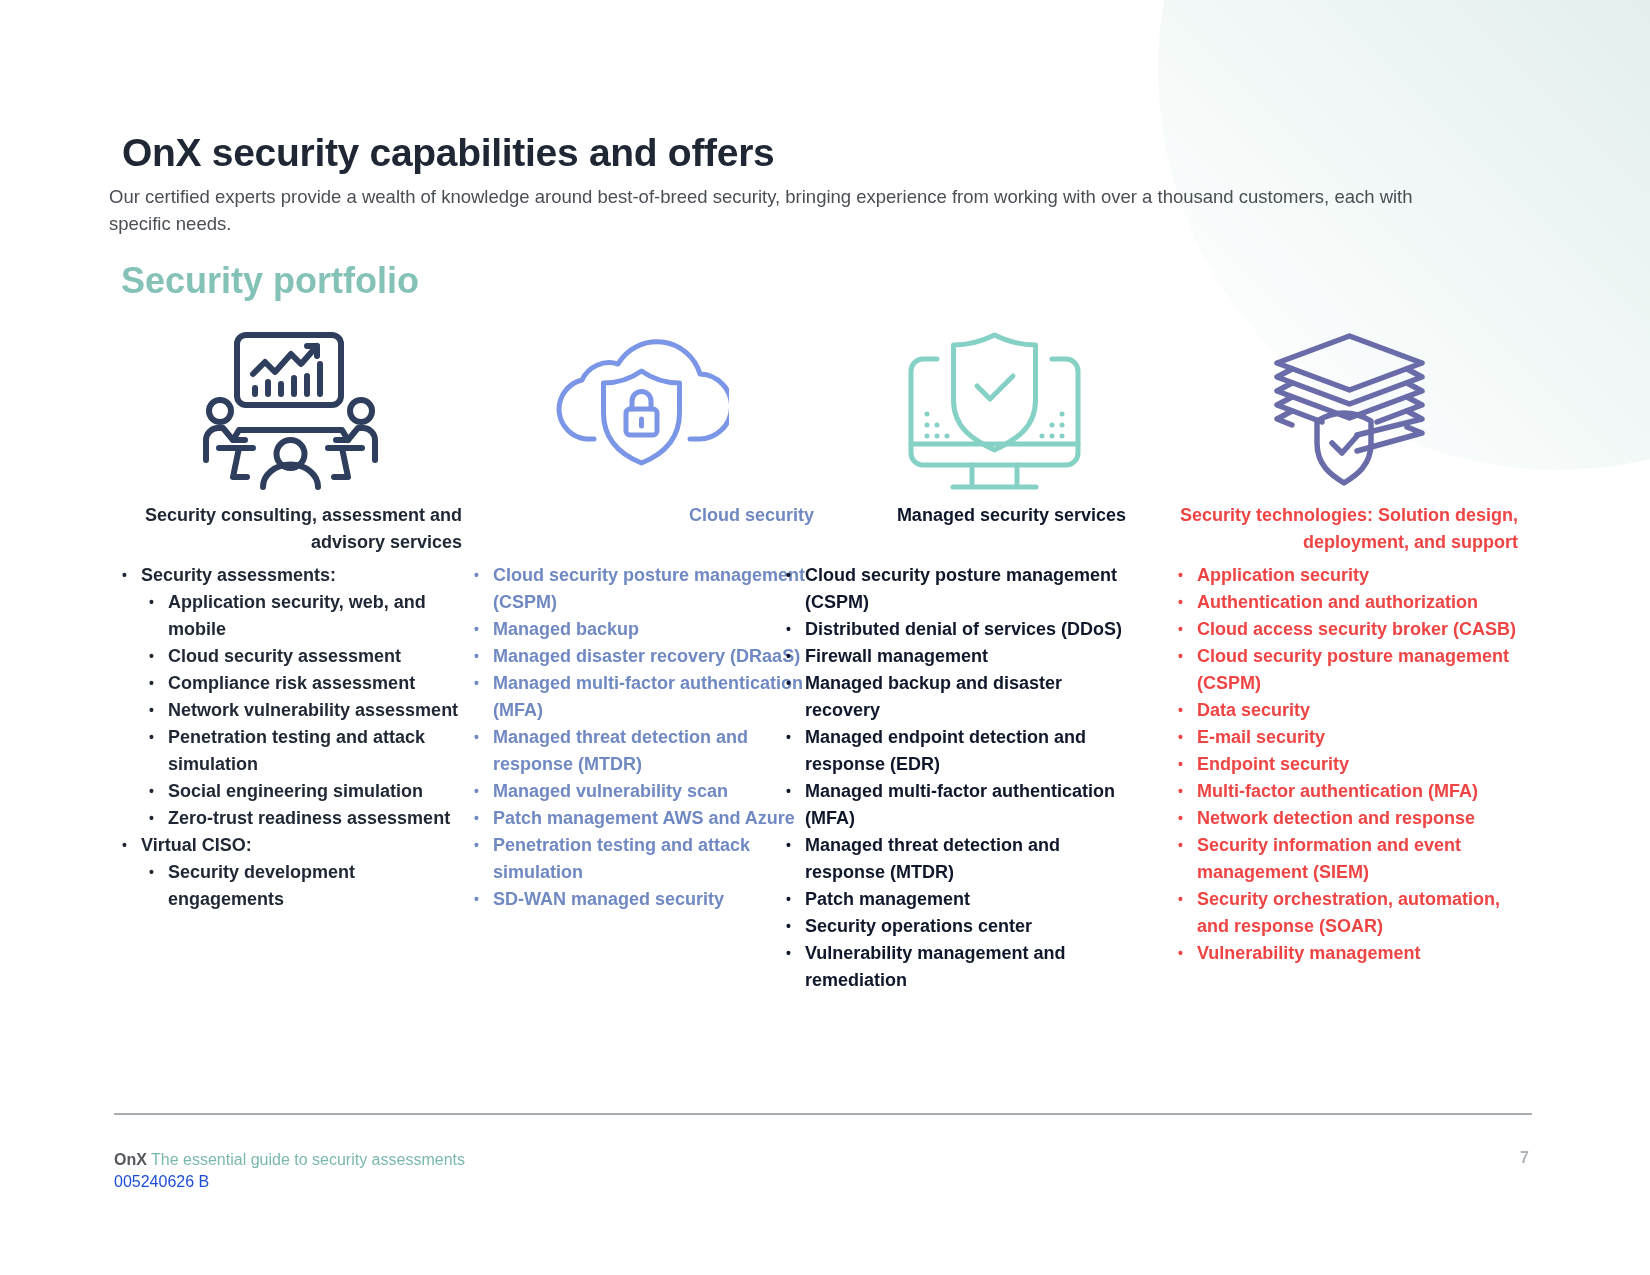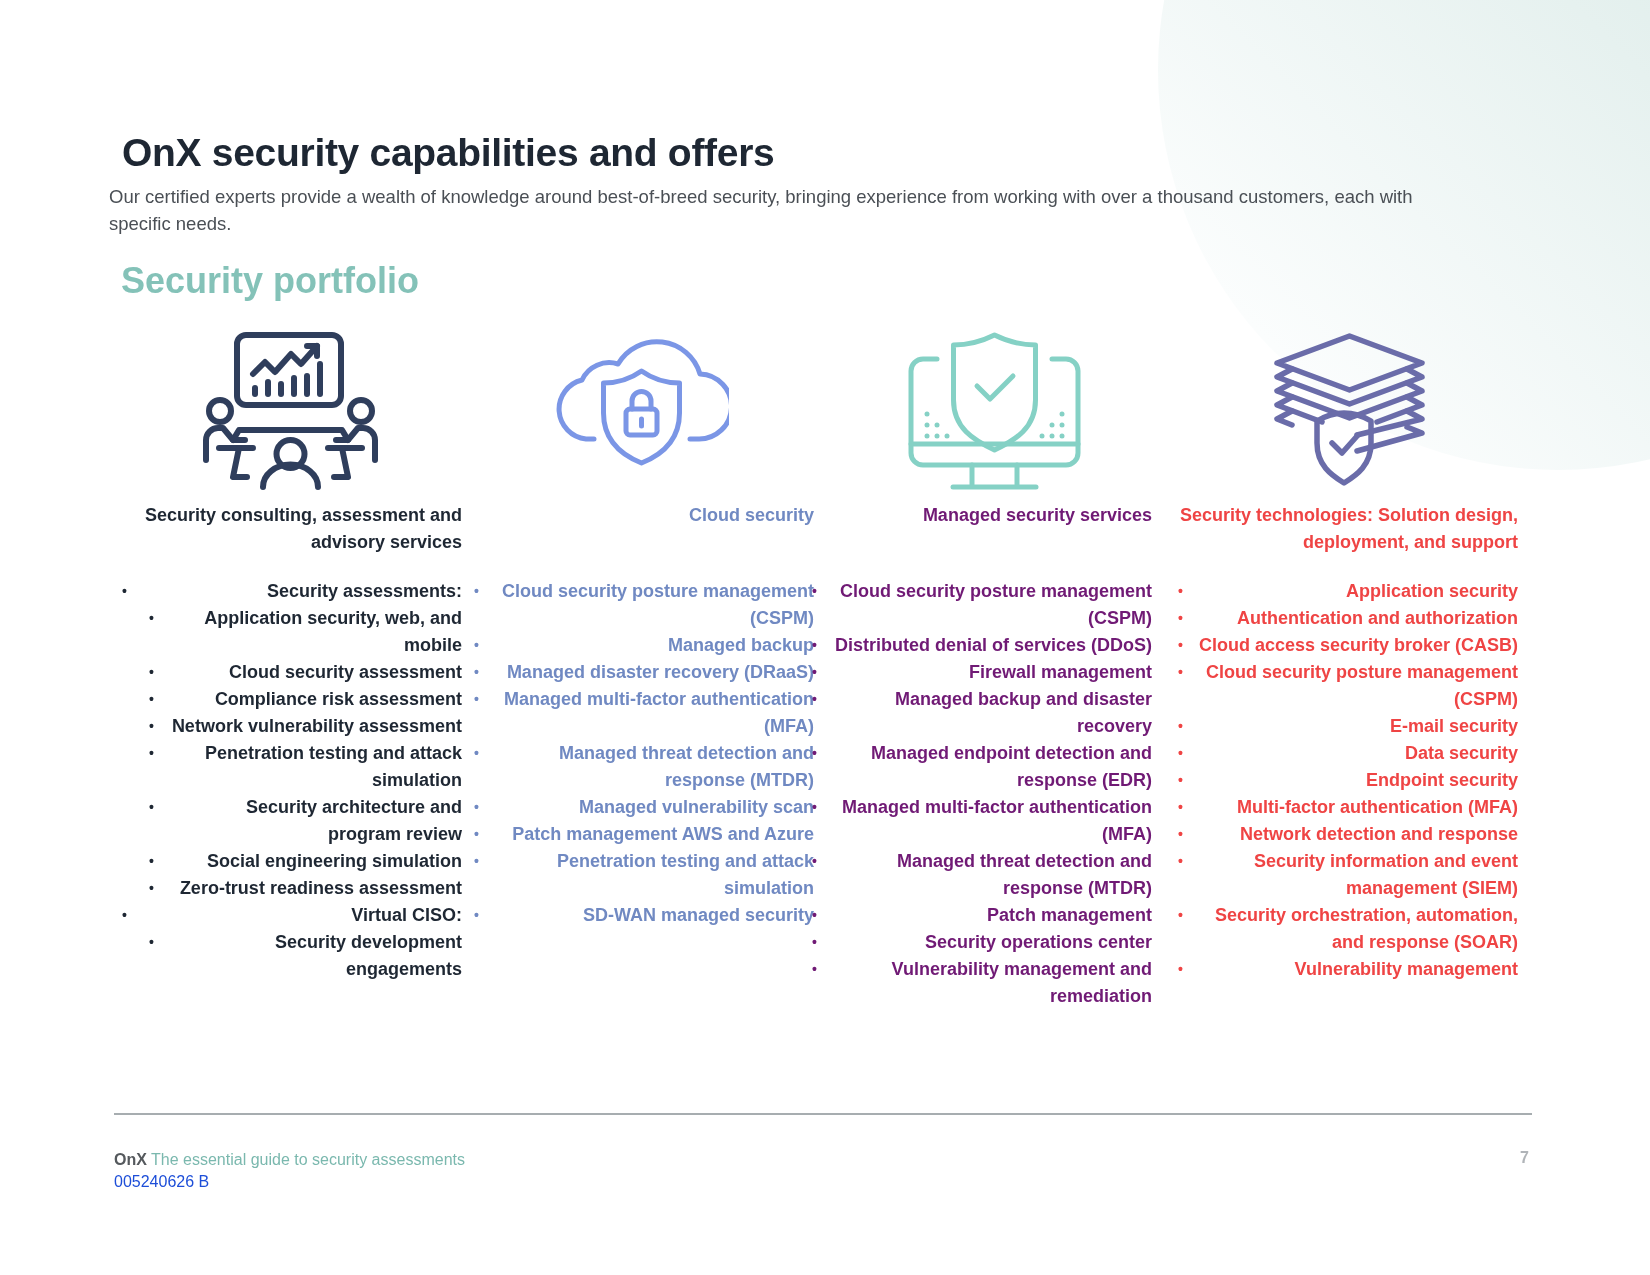--- a/index.html
+++ b/index.html
@@ -172,7 +172,7 @@
     </ul>
 </div>
 
-<div class="col" style="left:812px;color:#701a75;">
+<div class="col" style="left:786px;color:#0f172a;">
   <h3 class="col-heading">Managed security services</h3>
   <ul class="items">
       <li>Cloud security posture management (CSPM)</li>

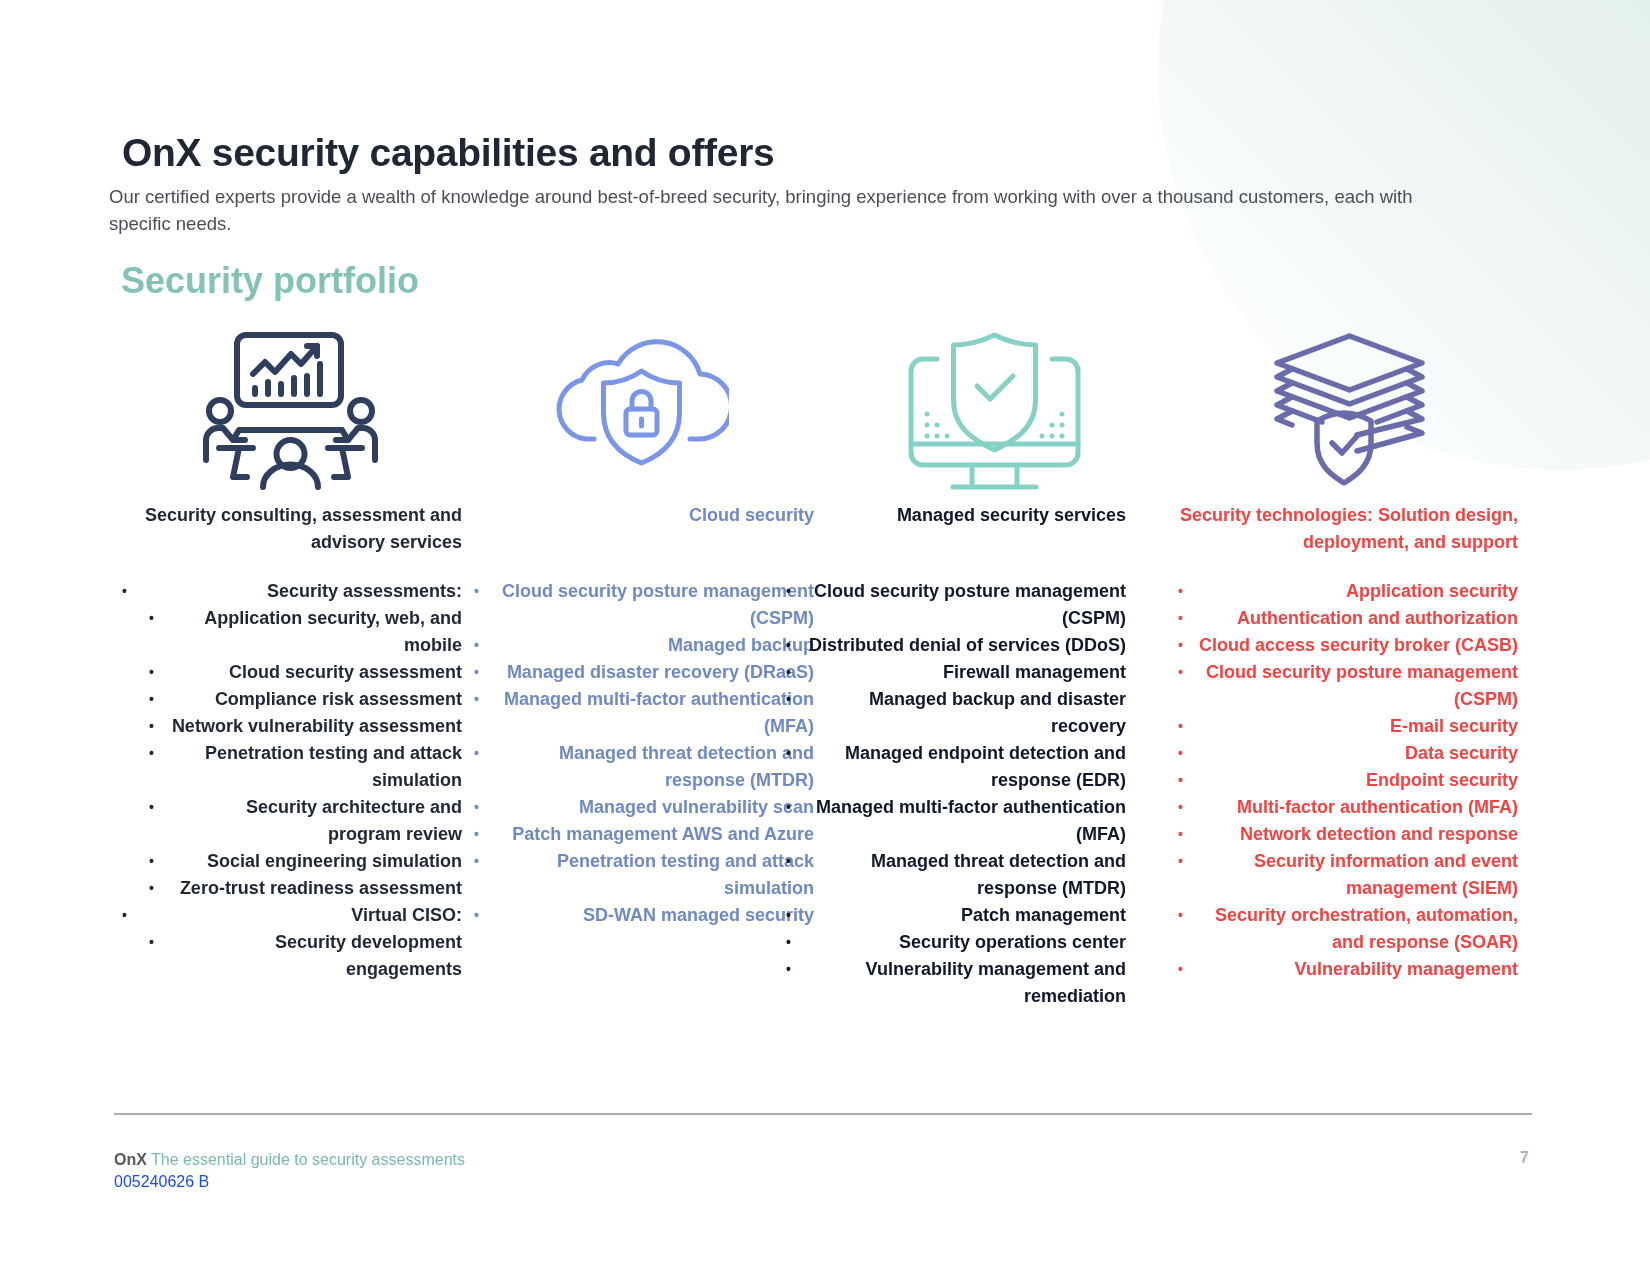--- a/index.html
+++ b/index.html
@@ -34,7 +34,7 @@
     height: 56px;
     text-align: right;
   }
-  ul.items { list-style: none; margin: 20px 0 0 0; padding: 0; text-align: right; }
+  ul.items { list-style: none; margin: 4px 0 0 0; padding: 0; }
   ul.items li {
     position: relative; padding-left: 19px;
     font-size: 18px; font-weight: 700; line-height: 27px;

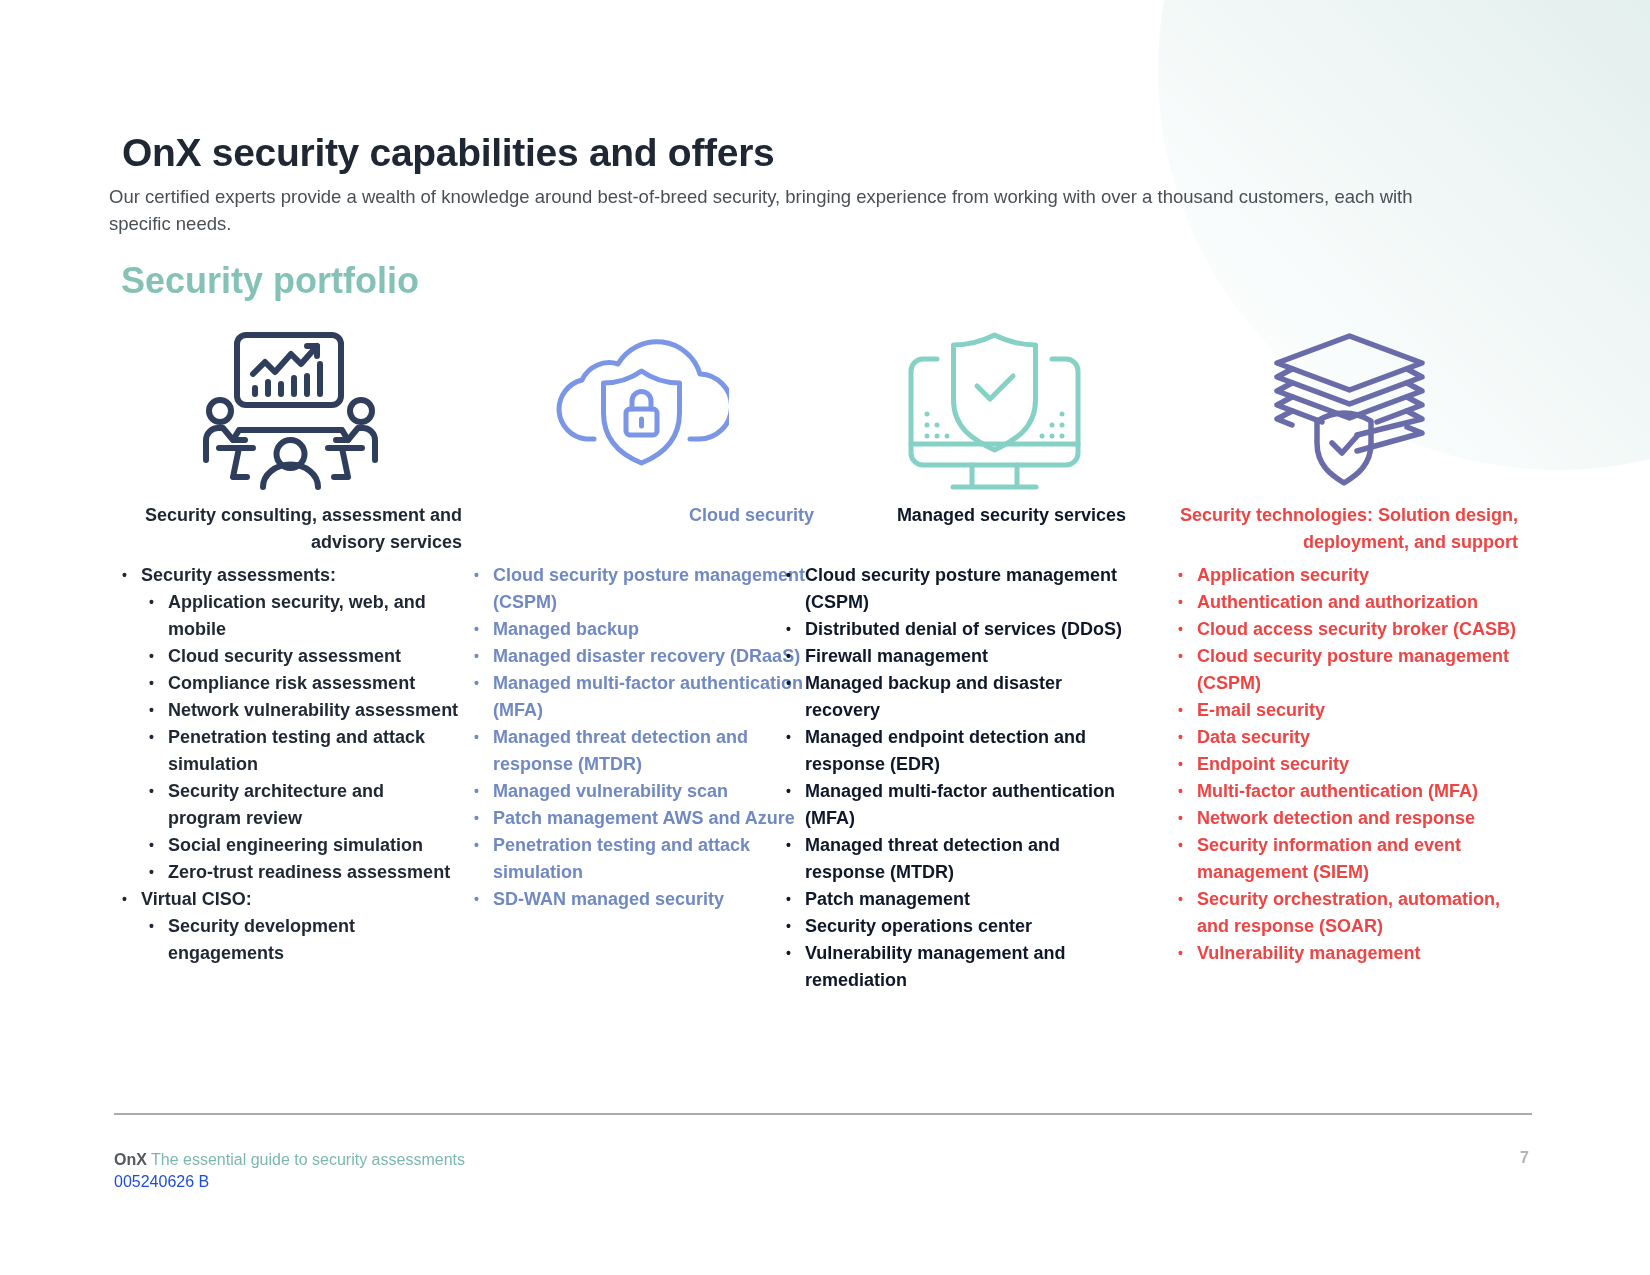--- a/index.html
+++ b/index.html
@@ -195,8 +195,8 @@
       <li>Authentication and authorization</li>
       <li>Cloud access security broker (CASB)</li>
       <li>Cloud security posture management (CSPM)</li>
+      <li>Data security</li>
       <li>E-mail security</li>
-      <li>Data security</li>
       <li>Endpoint security</li>
       <li>Multi-factor authentication (MFA)</li>
       <li>Network detection and response</li>

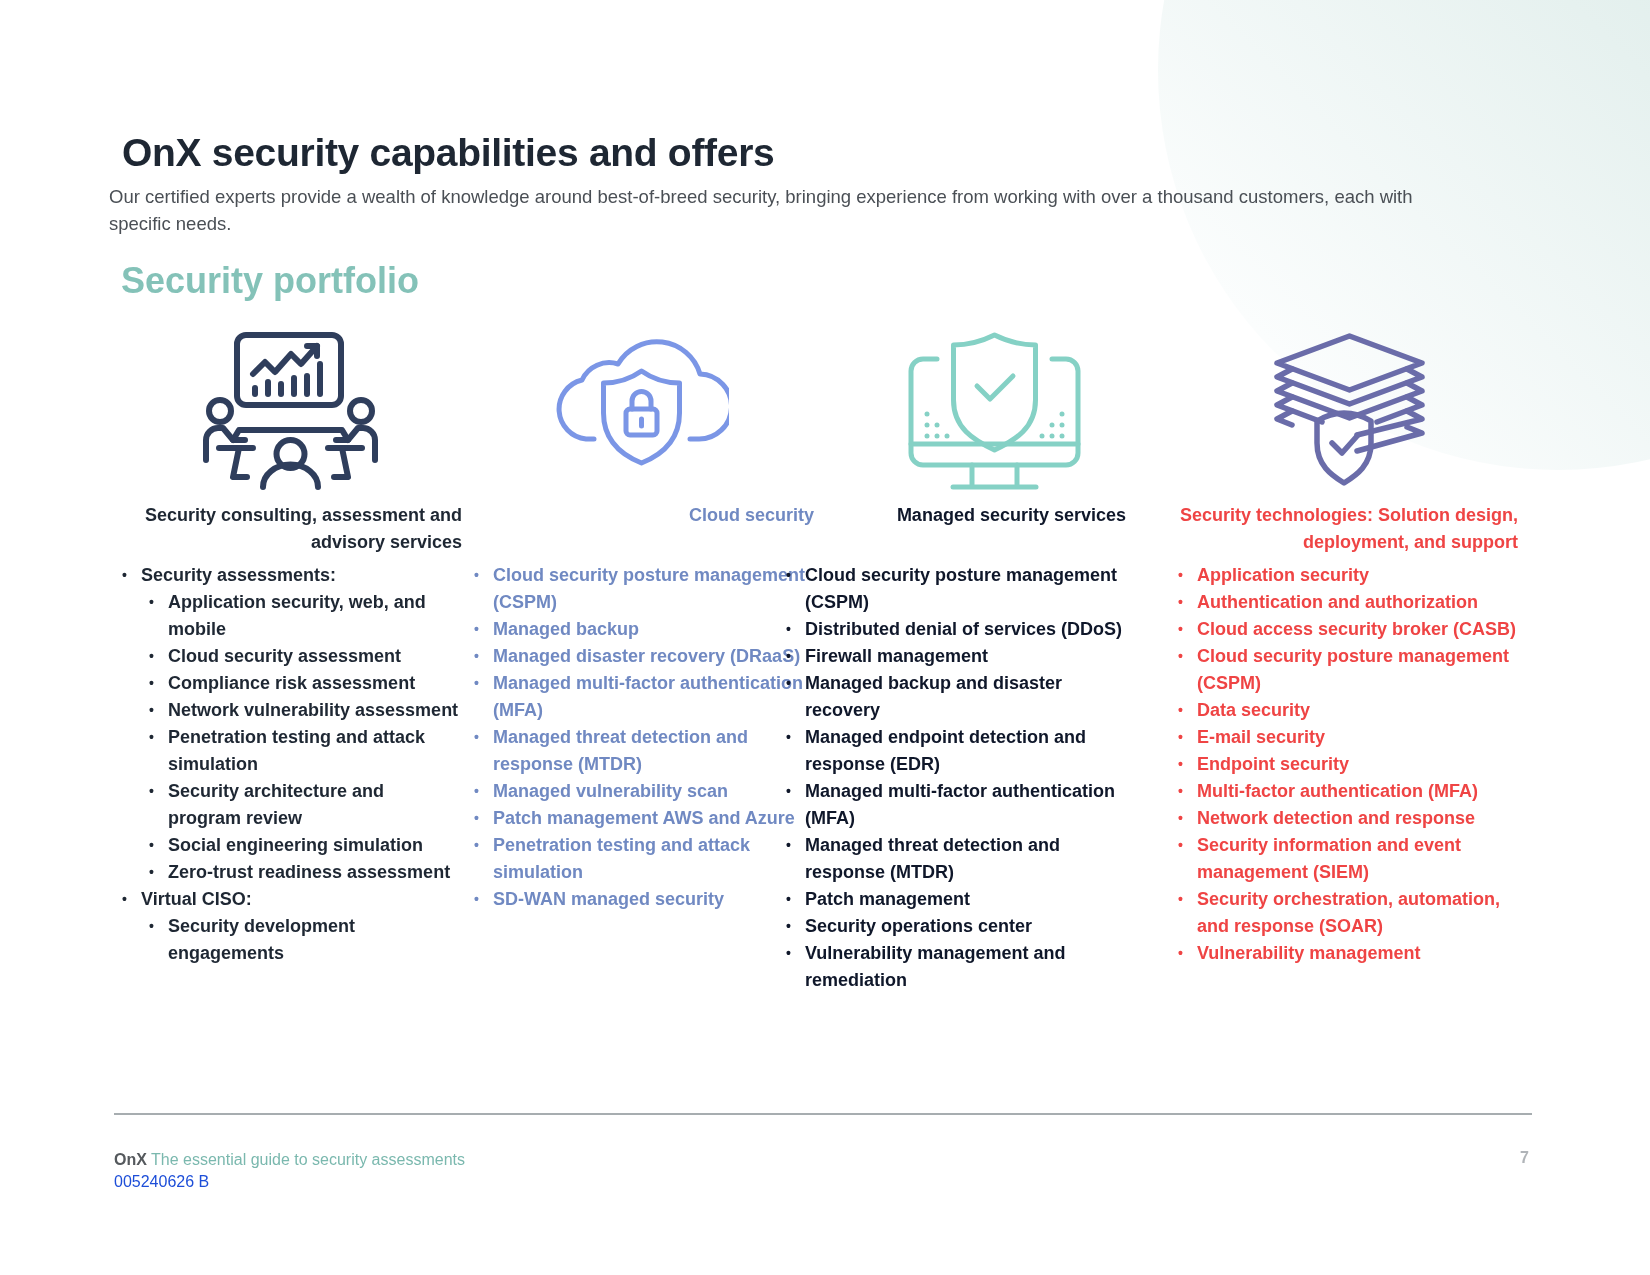--- a/index.html
+++ b/index.html
@@ -149,7 +149,6 @@
       <li class="sub">Compliance risk assessment</li>
       <li class="sub">Network vulnerability assessment</li>
       <li class="sub">Penetration testing and attack simulation</li>
-      <li class="sub">Security architecture and program review</li>
       <li class="sub">Social engineering simulation</li>
       <li class="sub">Zero-trust readiness assessment</li>
       <li>Virtual CISO:</li>

